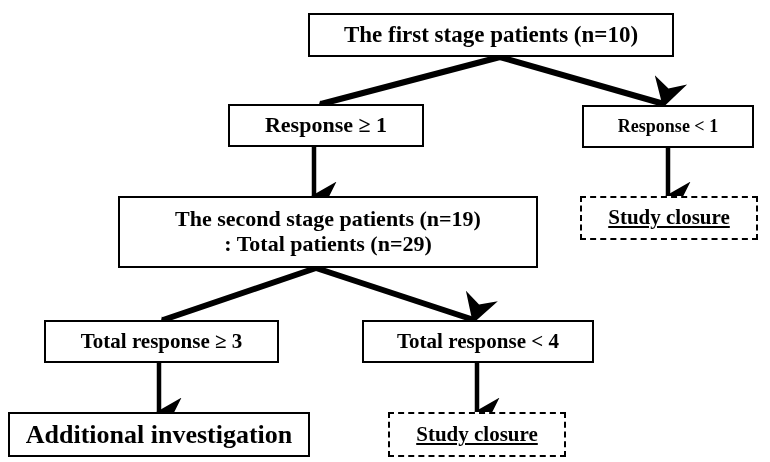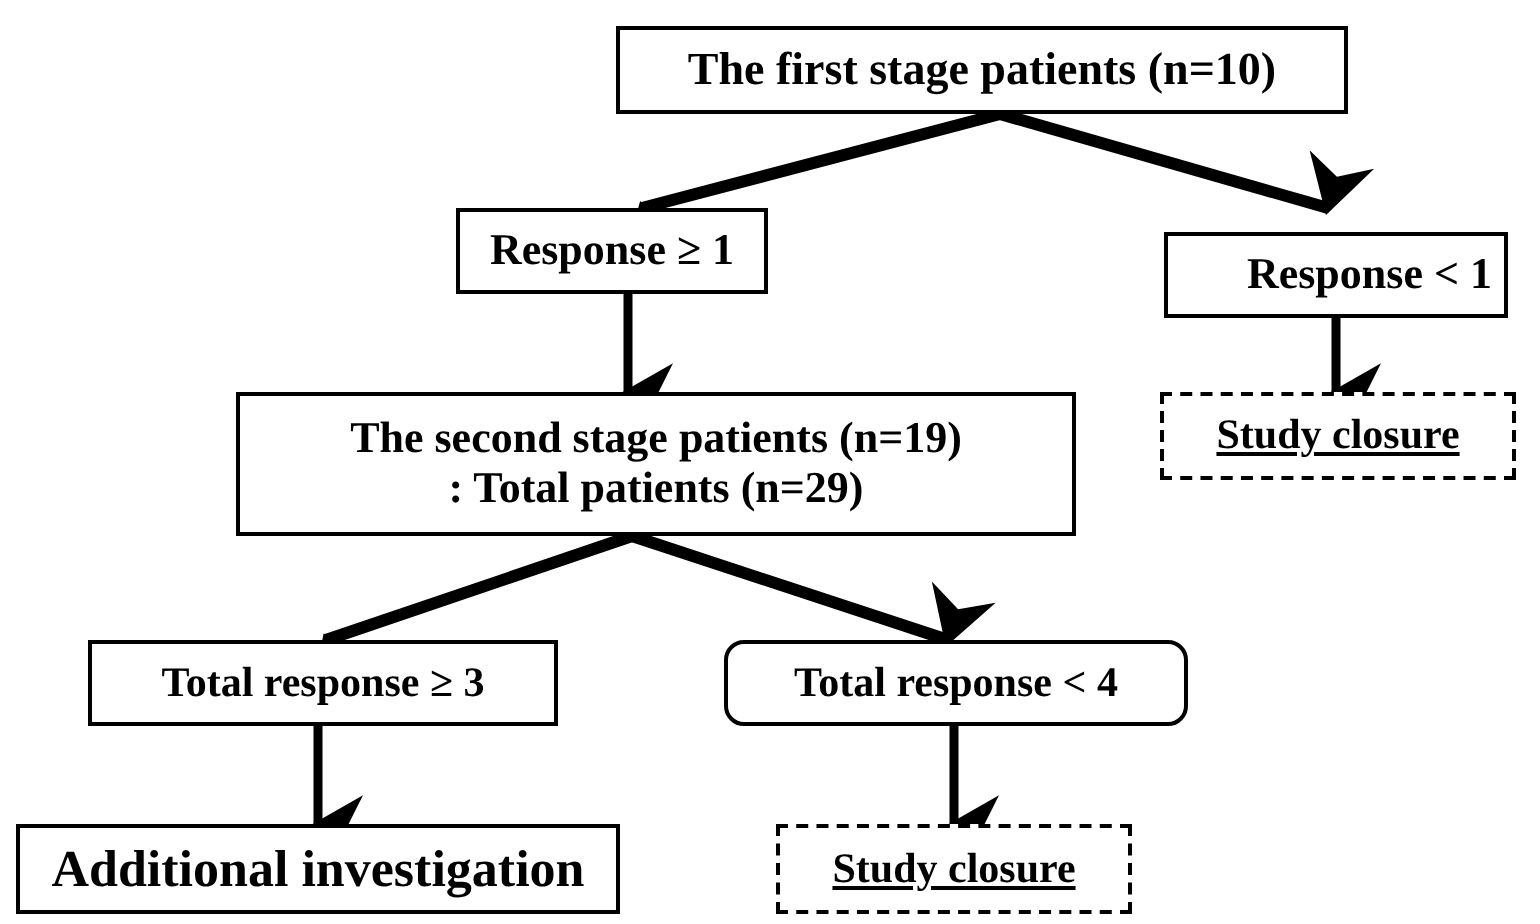--- a/index.html
+++ b/index.html
@@ -78,7 +78,7 @@
       <div class="node solid" style="left: 308px; top: 13px; width: 366px; height: 44px; font-size: 23px;">
         <span class="label">The first stage patients (n=10)</span>
       </div>
-      <div class="node solid" style="left: 228px; top: 104px; width: 156px; height: 43px; font-size: 22px; justify-content: center;">
+      <div class="node solid" style="left: 228px; top: 104px; width: 196px; height: 43px; font-size: 22px; justify-content: center;">
         <span class="label">Response ≥ 1</span>
       </div>
       <div class="node solid" style="left: 582px; top: 116px; width: 172px; height: 43px; font-size: 22px; justify-content: flex-end;">

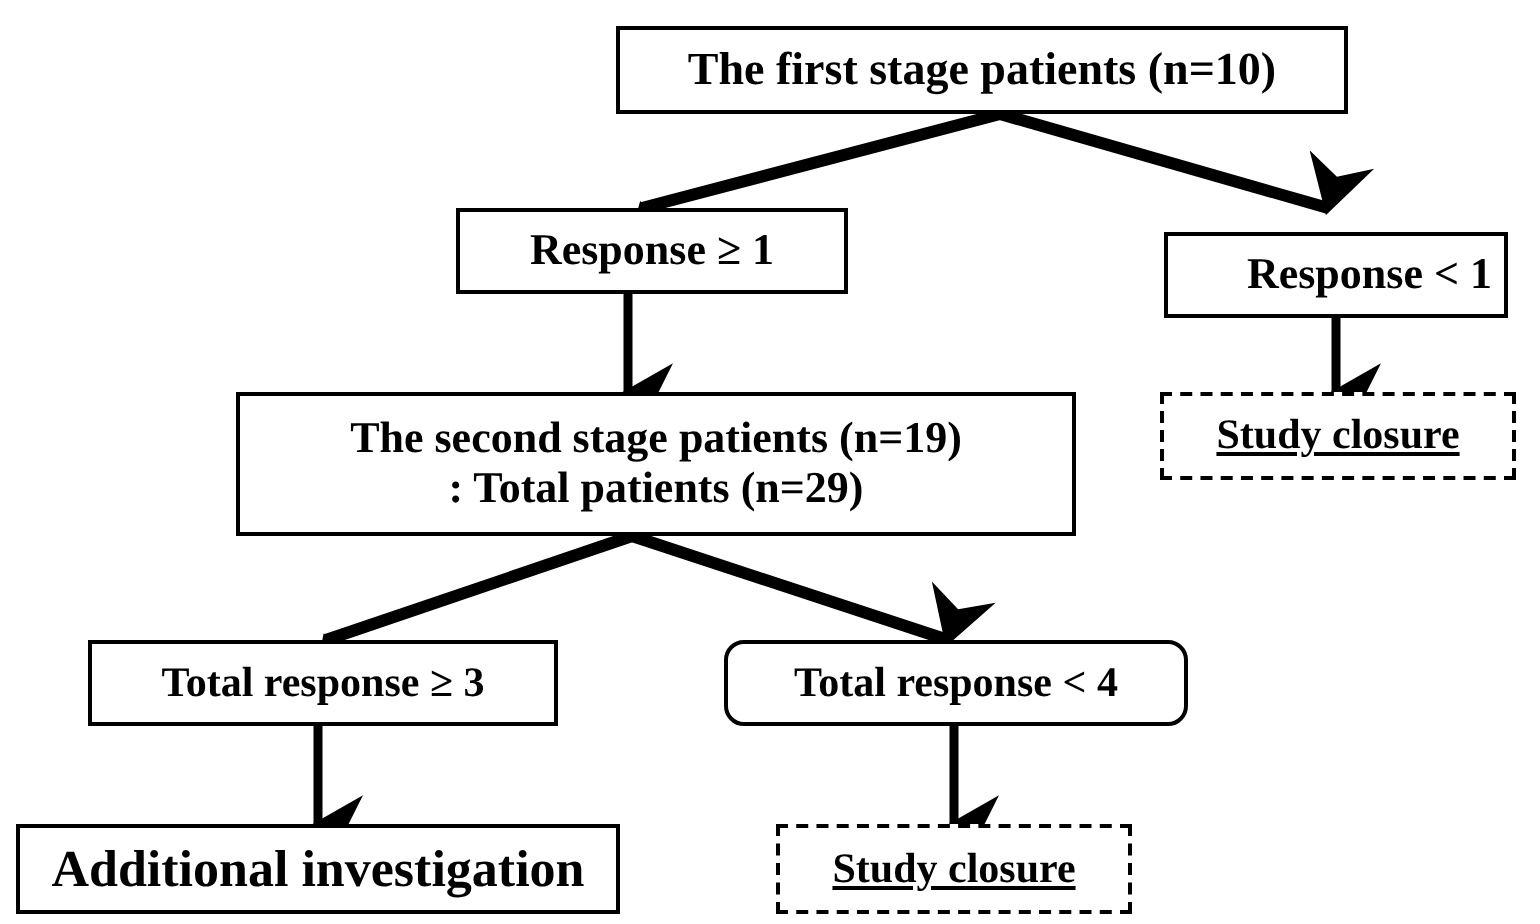--- a/index.html
+++ b/index.html
@@ -81,7 +81,7 @@
       <div class="node solid" style="left: 228px; top: 104px; width: 196px; height: 43px; font-size: 22px; justify-content: center;">
         <span class="label">Response ≥ 1</span>
       </div>
-      <div class="node solid" style="left: 582px; top: 116px; width: 172px; height: 43px; font-size: 22px; justify-content: flex-end;">
+      <div class="node solid" style="left: 582px; top: 105px; width: 172px; height: 43px; font-size: 18px;">
         <span class="label">Response &lt; 1</span>
       </div>
       <div class="node solid" style="left: 118px; top: 196px; width: 420px; height: 72px; font-size: 22px;">

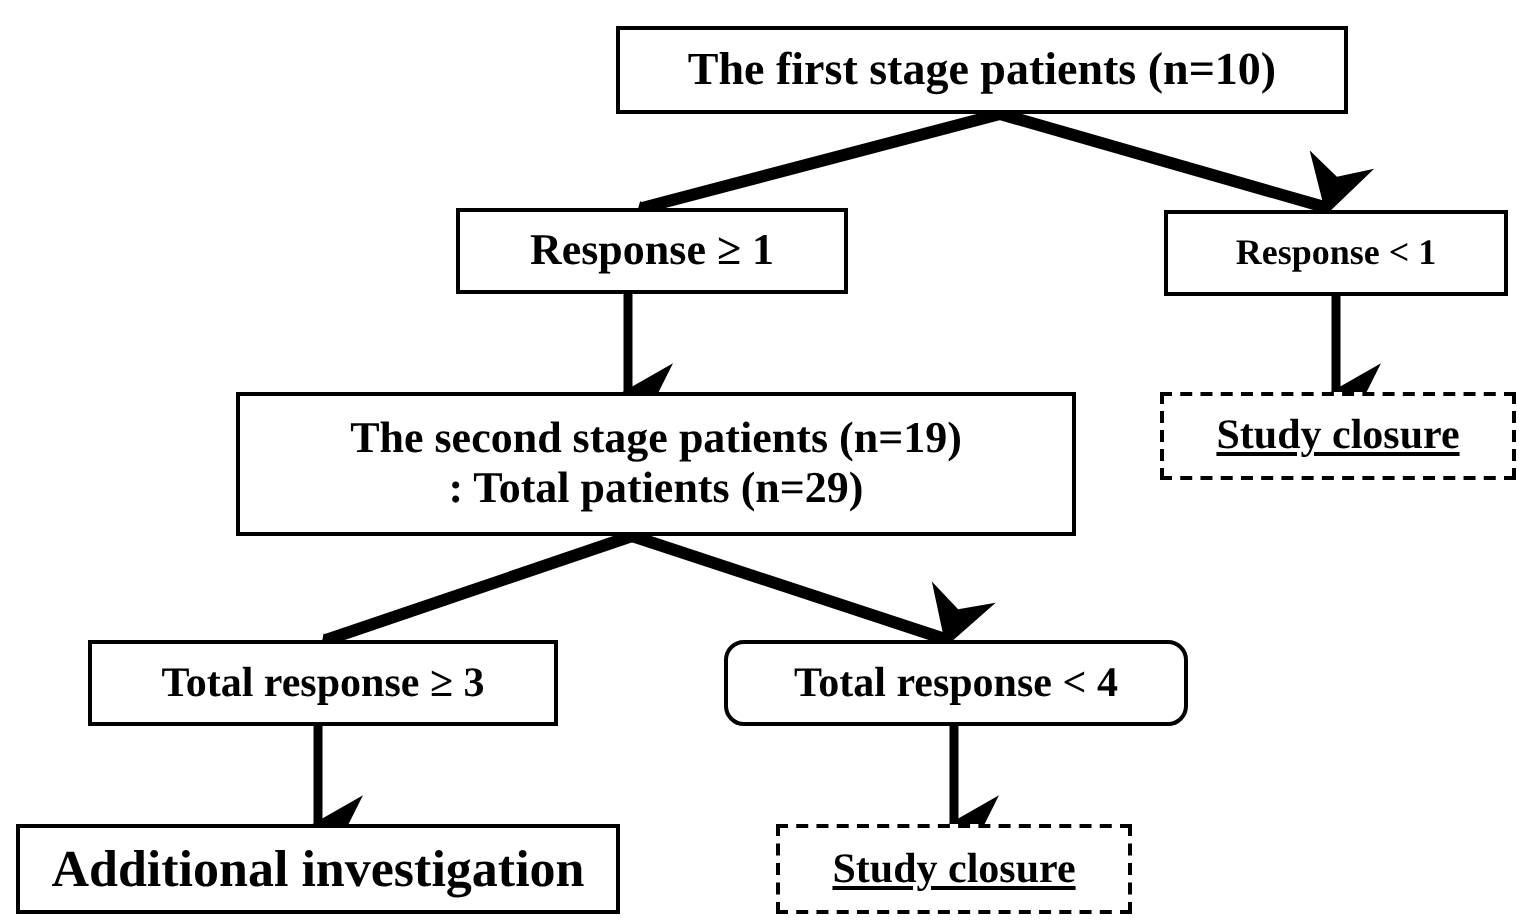--- a/index.html
+++ b/index.html
@@ -94,7 +94,7 @@
       <div class="node solid" style="left: 44px; top: 320px; width: 235px; height: 43px; font-size: 21px;">
         <span class="label">Total response ≥ 3</span>
       </div>
-      <div class="node solid" style="left: 362px; top: 320px; width: 232px; height: 43px; font-size: 21px; border-radius: 10px;">
+      <div class="node solid" style="left: 362px; top: 320px; width: 232px; height: 43px; font-size: 21px;">
         <span class="label">Total response &lt; 4</span>
       </div>
       <div class="node solid" style="left: 8px; top: 412px; width: 302px; height: 45px; font-size: 26px;">

